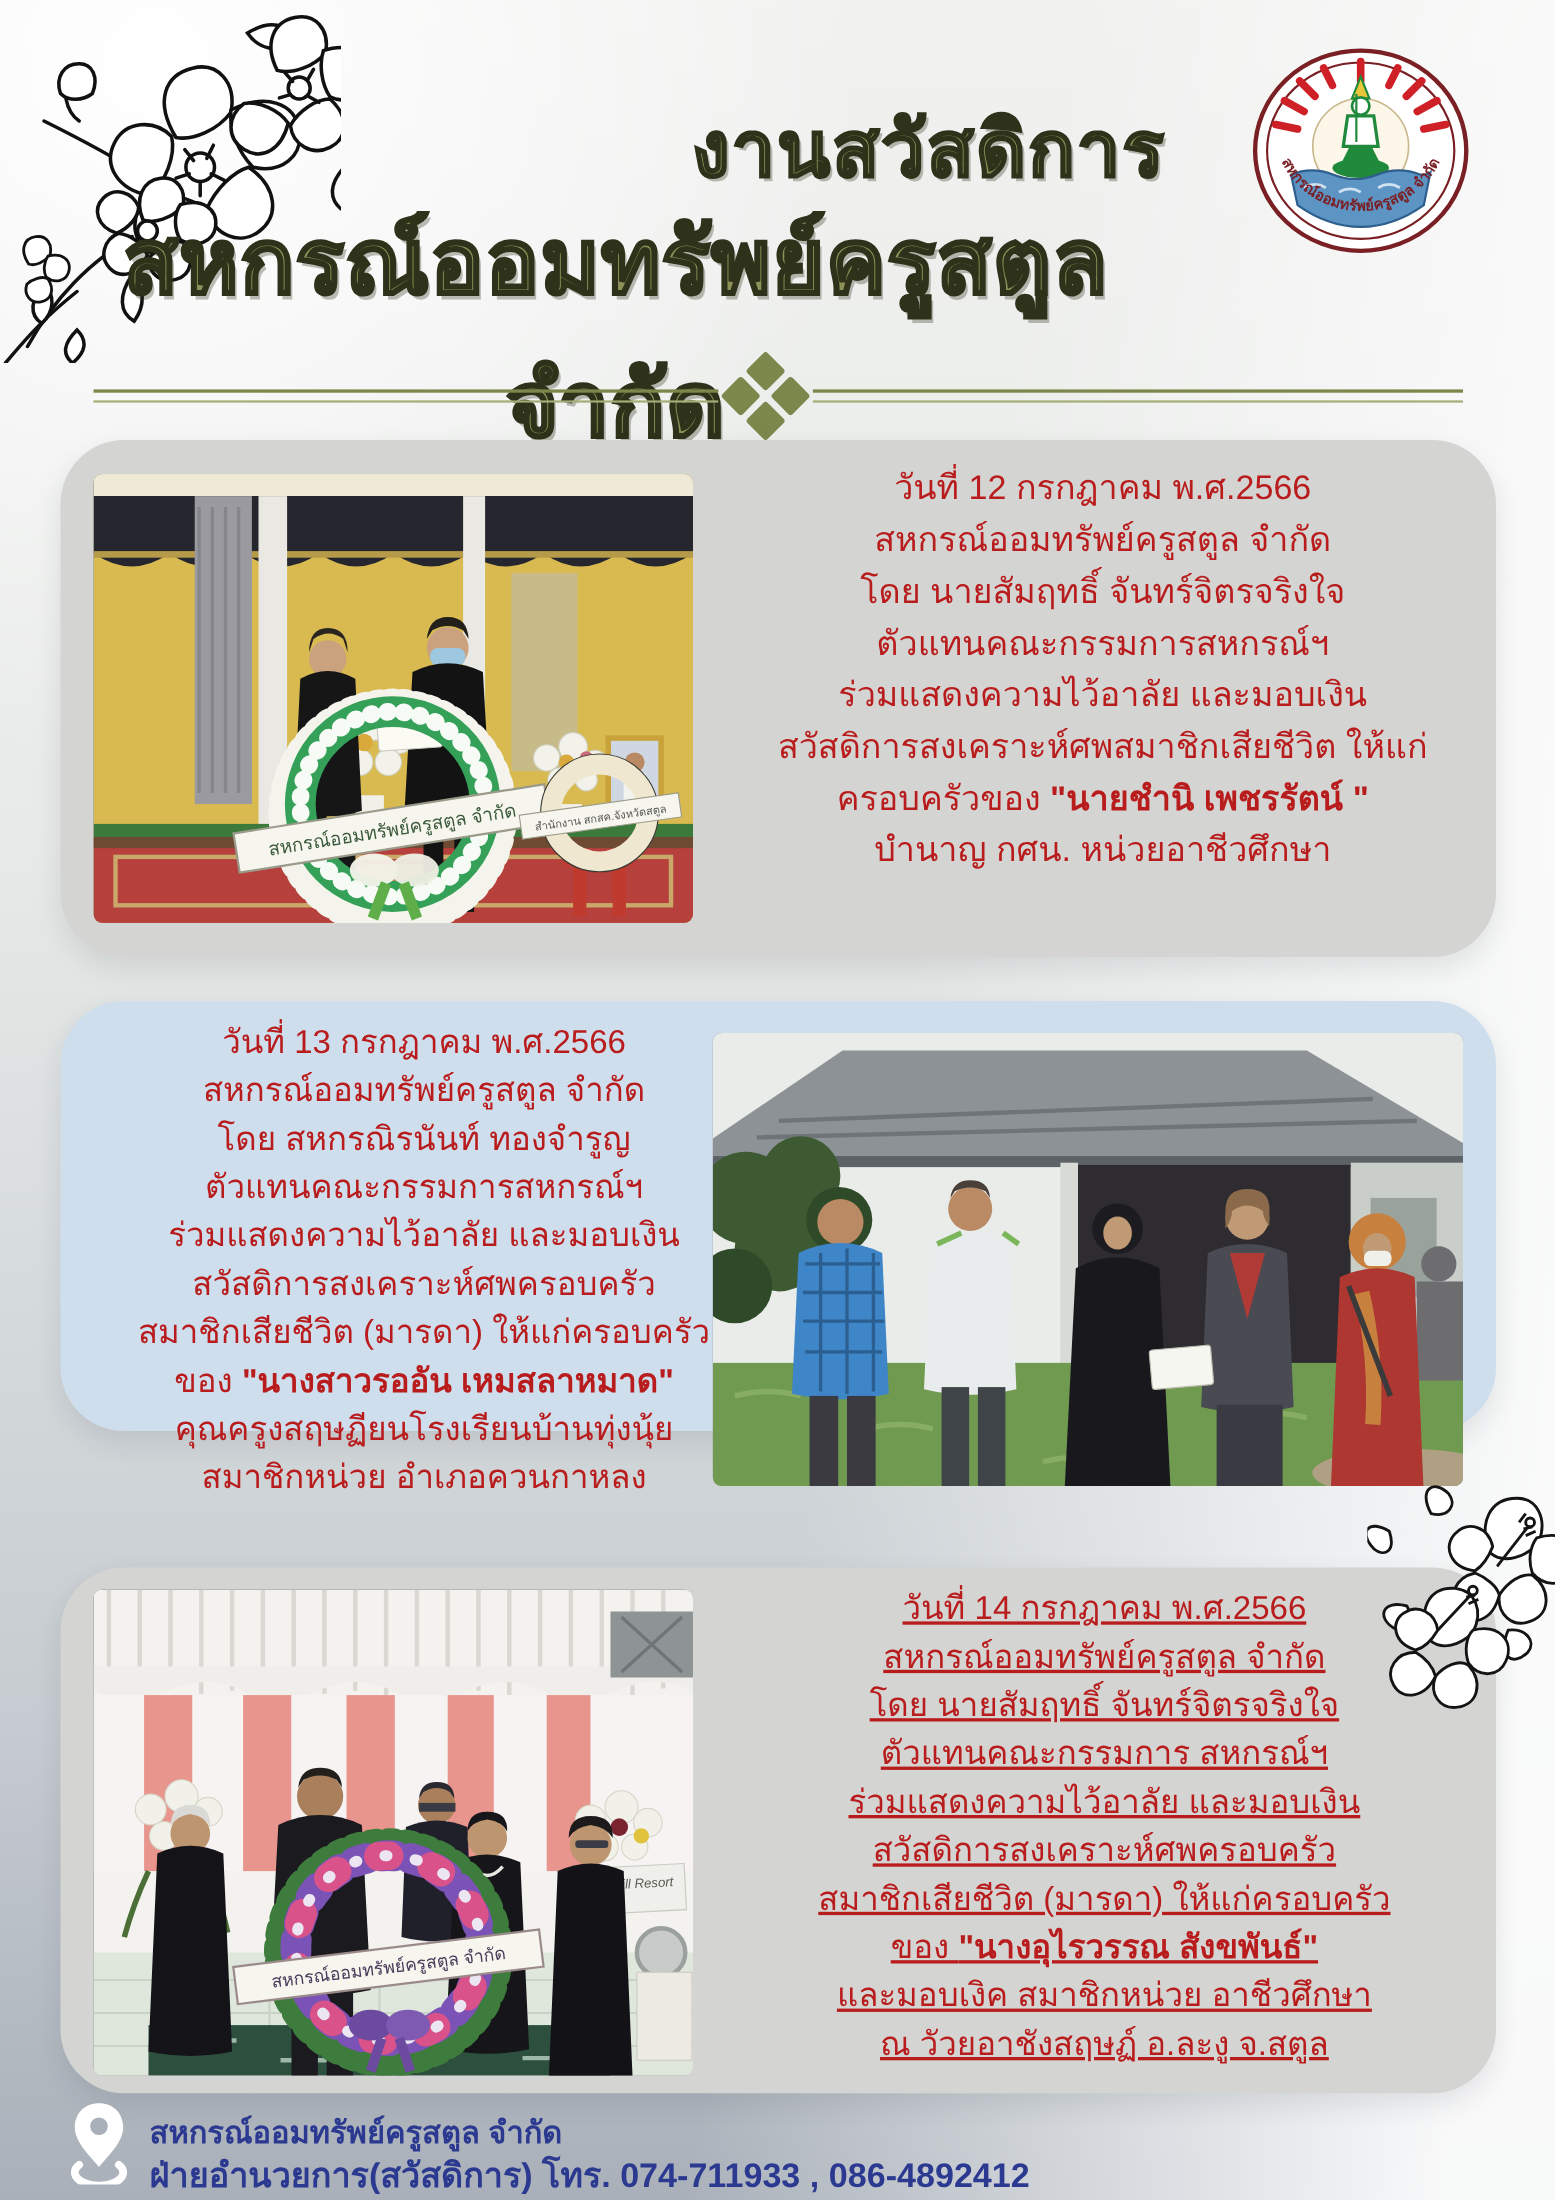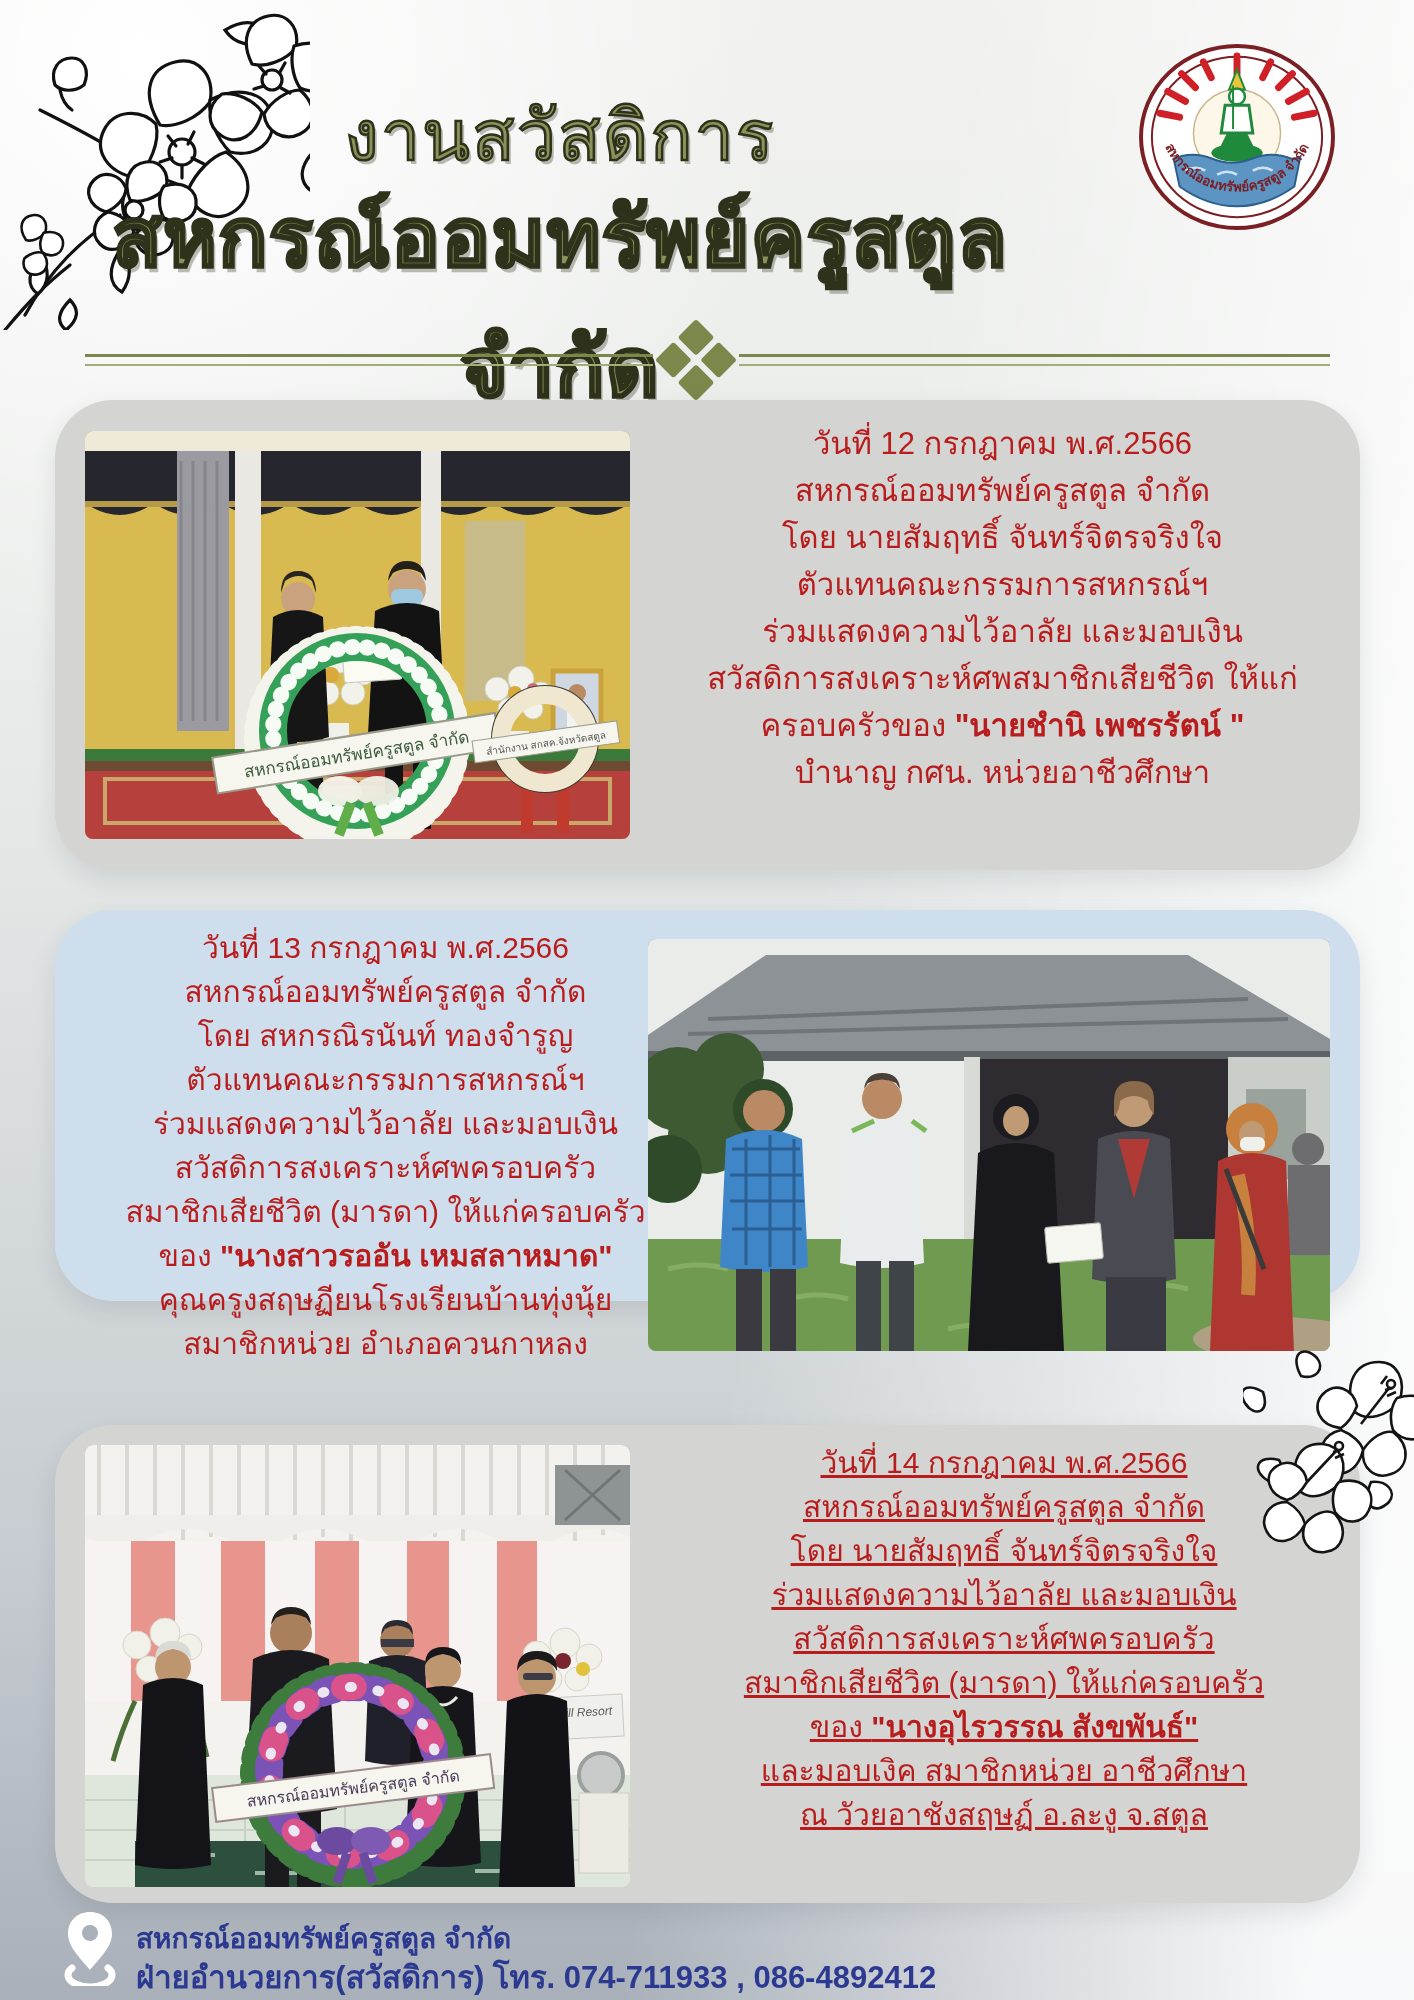--- a/index.html
+++ b/index.html
@@ -14,8 +14,8 @@
   
   .flowers-tl{position:absolute;left:0;top:0;}
   .title1{
-    position:absolute;left:60px;top:80px;width:1000px;text-align:center;
-    font-size:70px;font-weight:400;color:#8b9158;letter-spacing:2px;
+    position:absolute;left:60px;top:80px;width:1000px;text-align:right;
+    font-size:70px;font-weight:700;color:#8b9158;letter-spacing:2px;
     -webkit-text-stroke:2.5px #2e321a;text-shadow:3px 4px 0 rgba(40,44,20,.30);
   }
   .title2{

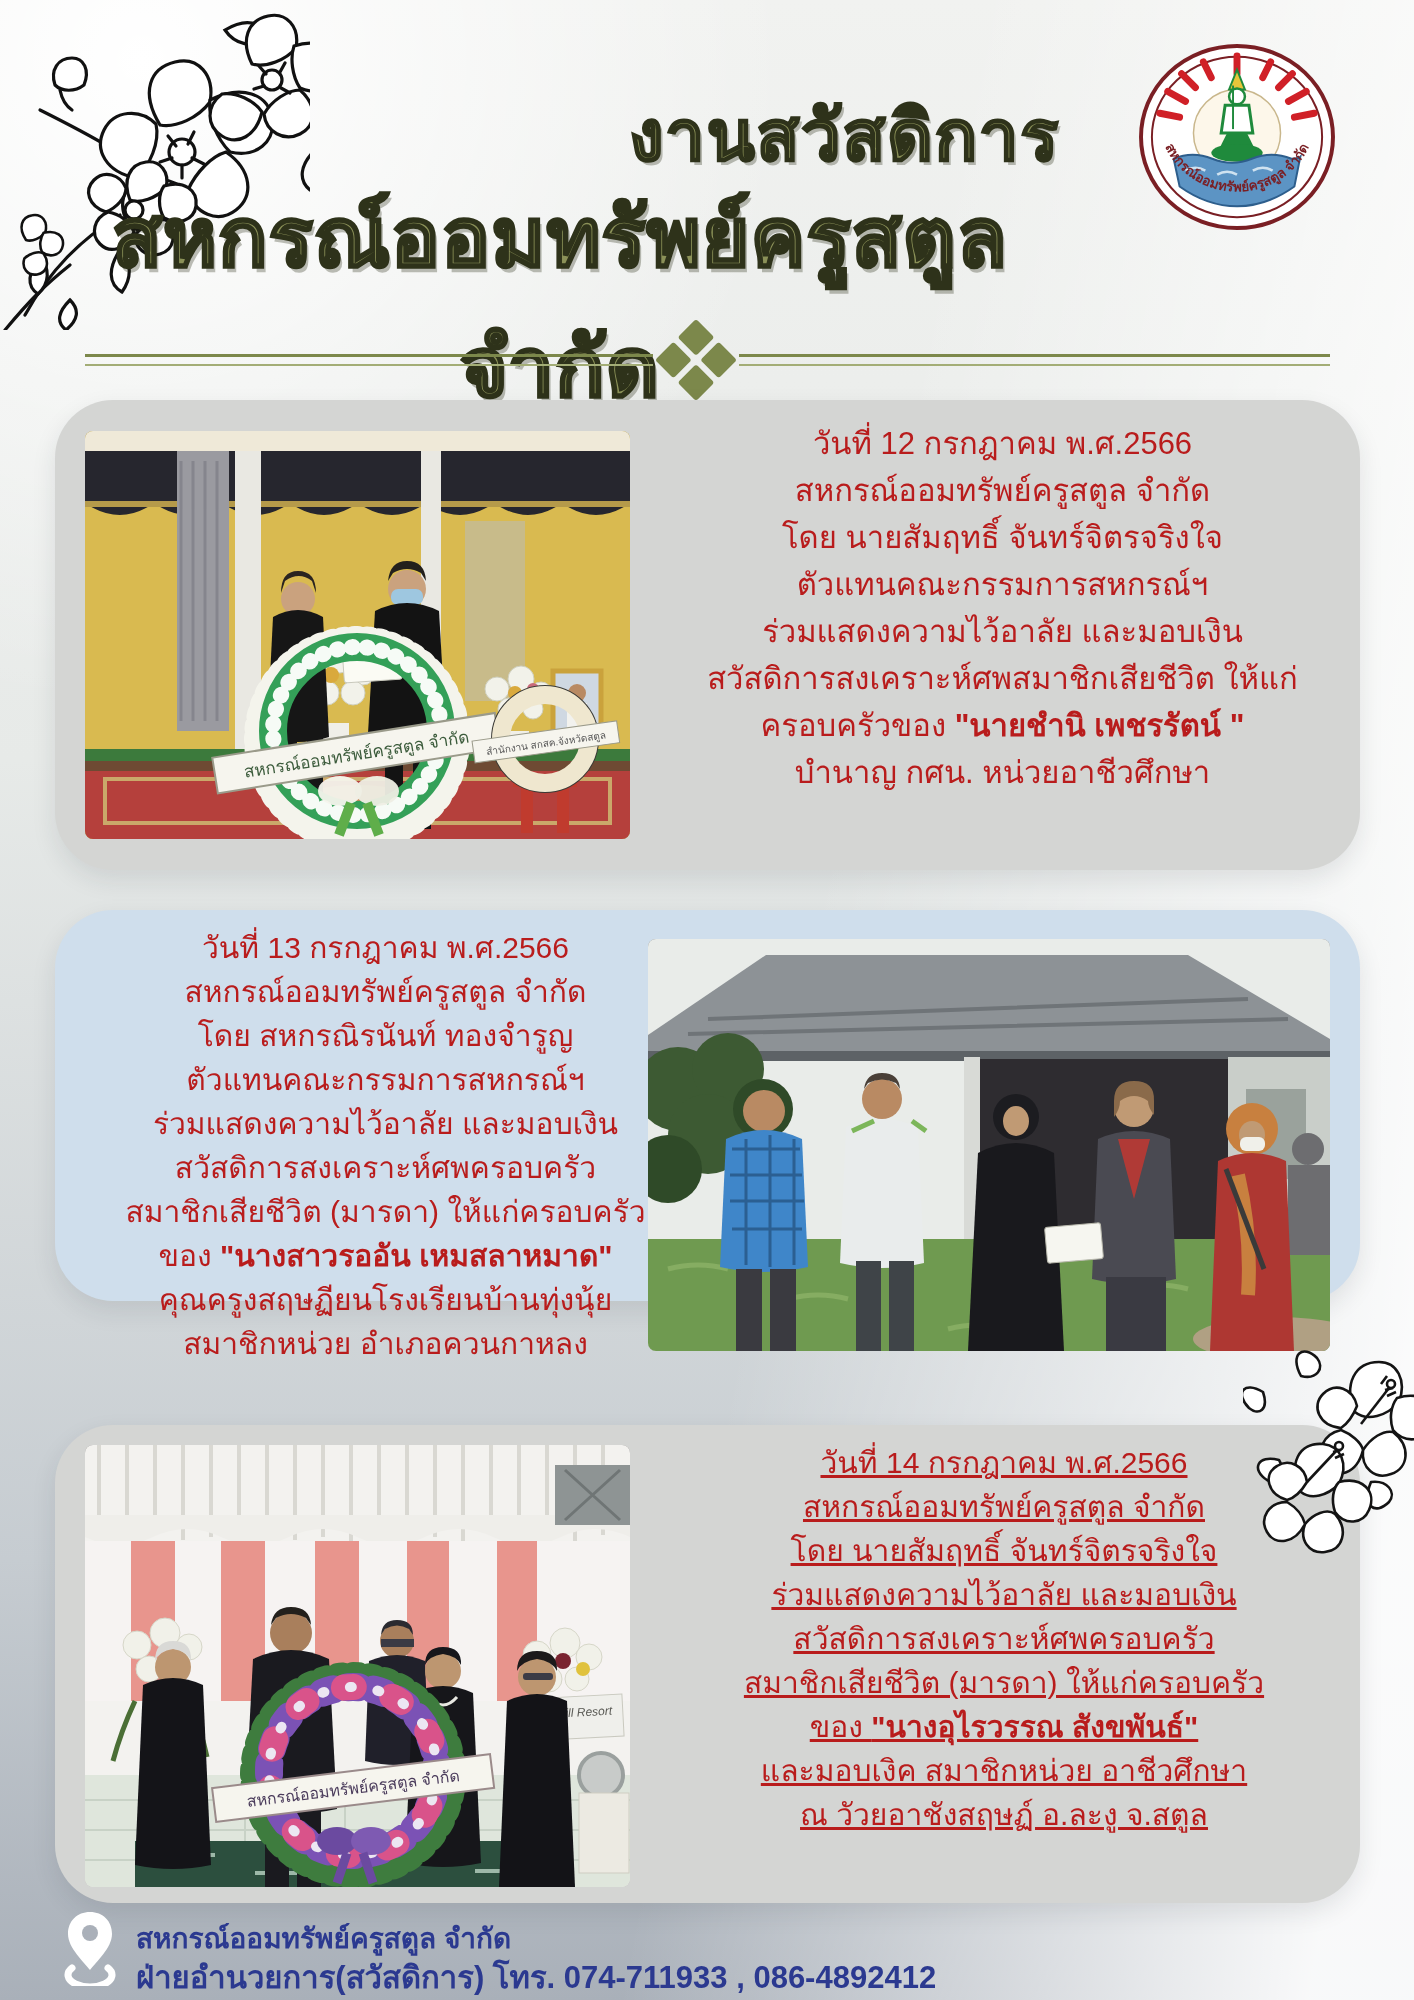--- a/index.html
+++ b/index.html
@@ -445,6 +445,7 @@
       <div>วันที่ 14 กรกฎาคม พ.ศ.2566</div>
       <div>สหกรณ์ออมทรัพย์ครูสตูล จำกัด</div>
       <div>โดย นายสัมฤทธิ์ จันทร์จิตรจริงใจ</div>
+      <div>ตัวแทนคณะกรรมการ สหกรณ์ฯ</div>
       <div>ร่วมแสดงความไว้อาลัย และมอบเงิน</div>
       <div>สวัสดิการสงเคราะห์ศพครอบครัว</div>
       <div>สมาชิกเสียชีวิต (มารดา) ให้แก่ครอบครัว</div>

